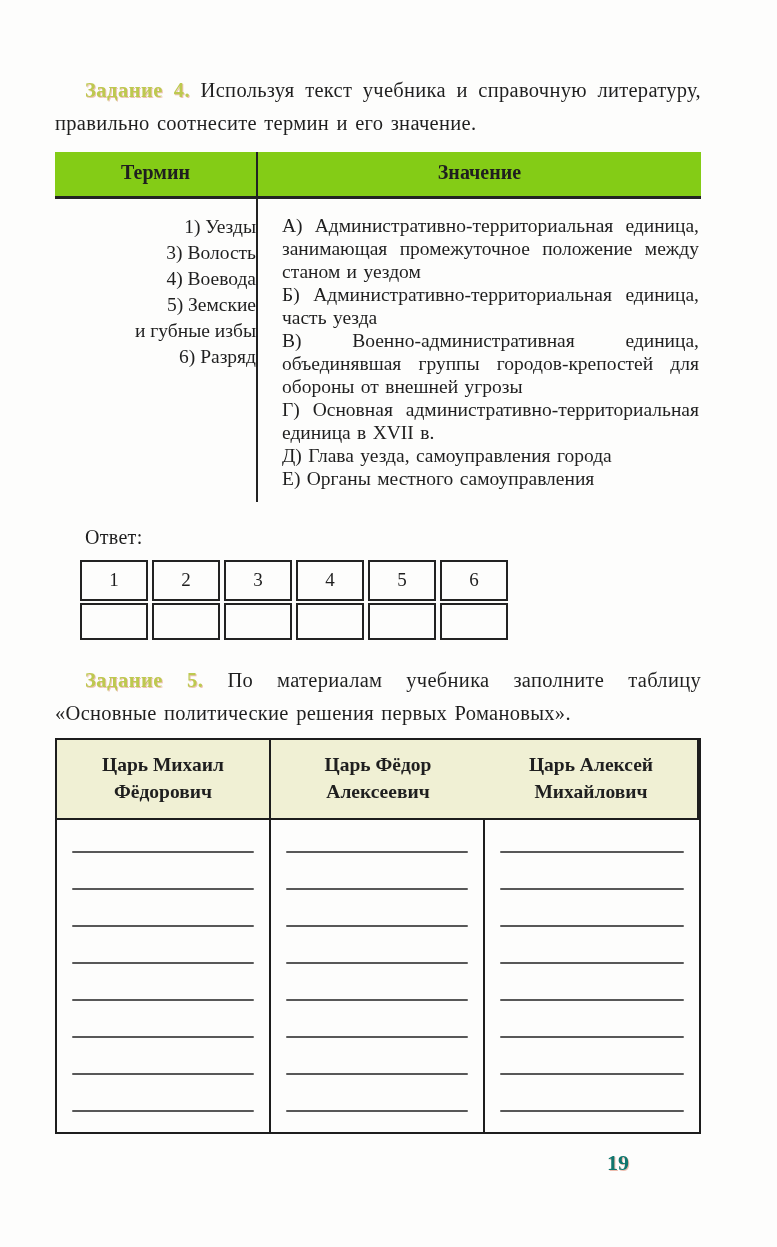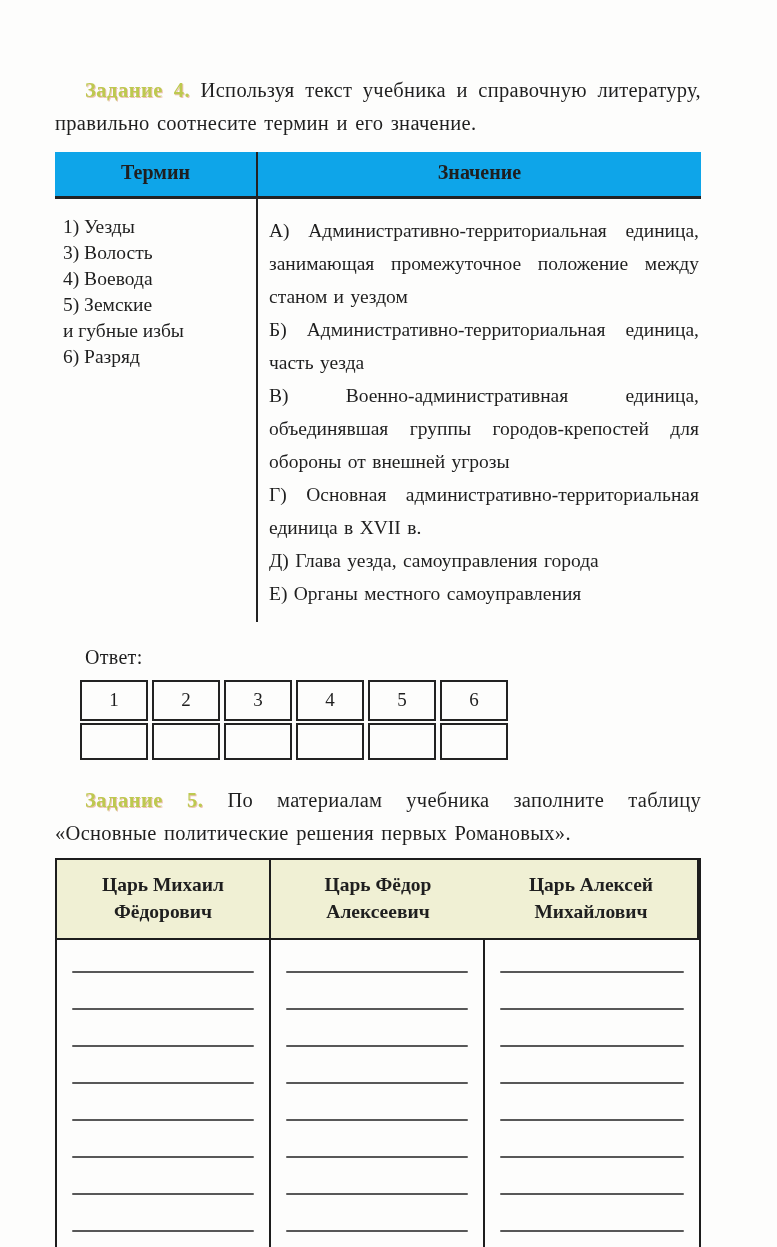--- a/index.html
+++ b/index.html
@@ -38,7 +38,7 @@
     grid-template-columns:203px 1fr;
   }
   .mt-head{
-    background:#0ea5e9;
+    background:#84cc16;
     font-weight:bold;
     font-size:20px;
     text-align:center;

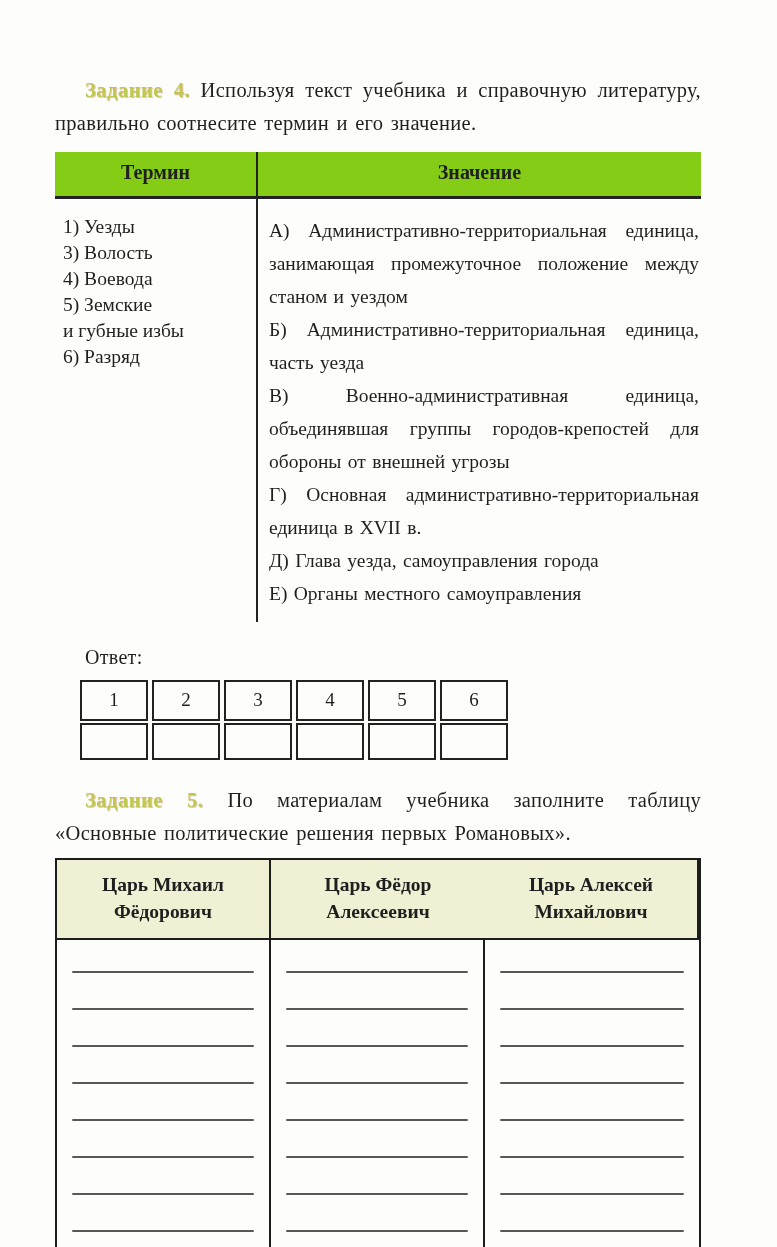--- a/index.html
+++ b/index.html
@@ -47,7 +47,7 @@
   }
   .mt-left{border-right:2.5px solid #222;}
   .mt-body{padding-top:15px;padding-bottom:12px;font-size:19.5px;line-height:26px;}
-  .mt-body.mt-left{padding-left:8px;}
+  .mt-body.mt-left{padding-left:8px;text-align:right;}
   .mt-body.mt-right{
     padding-left:11px;padding-right:2px;
     text-align:justify;line-height:33px;

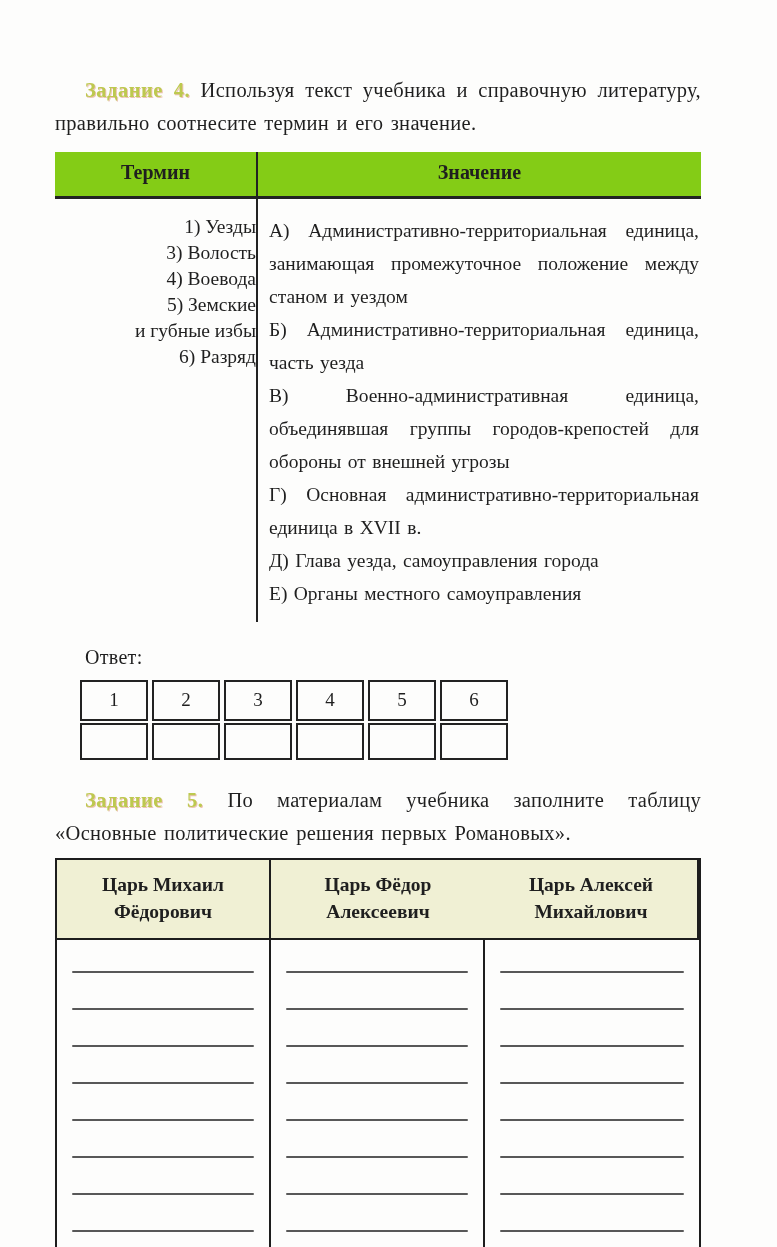--- a/index.html
+++ b/index.html
@@ -49,8 +49,8 @@
   .mt-body{padding-top:15px;padding-bottom:12px;font-size:19.5px;line-height:26px;}
   .mt-body.mt-left{padding-left:8px;text-align:right;}
   .mt-body.mt-right{
-    padding-left:11px;padding-right:2px;
-    text-align:justify;line-height:33px;
+    padding-left:24px;padding-right:2px;
+    text-align:justify;line-height:23px;
     word-spacing:1.5px;
   }
   .term-line{white-space:nowrap;}

